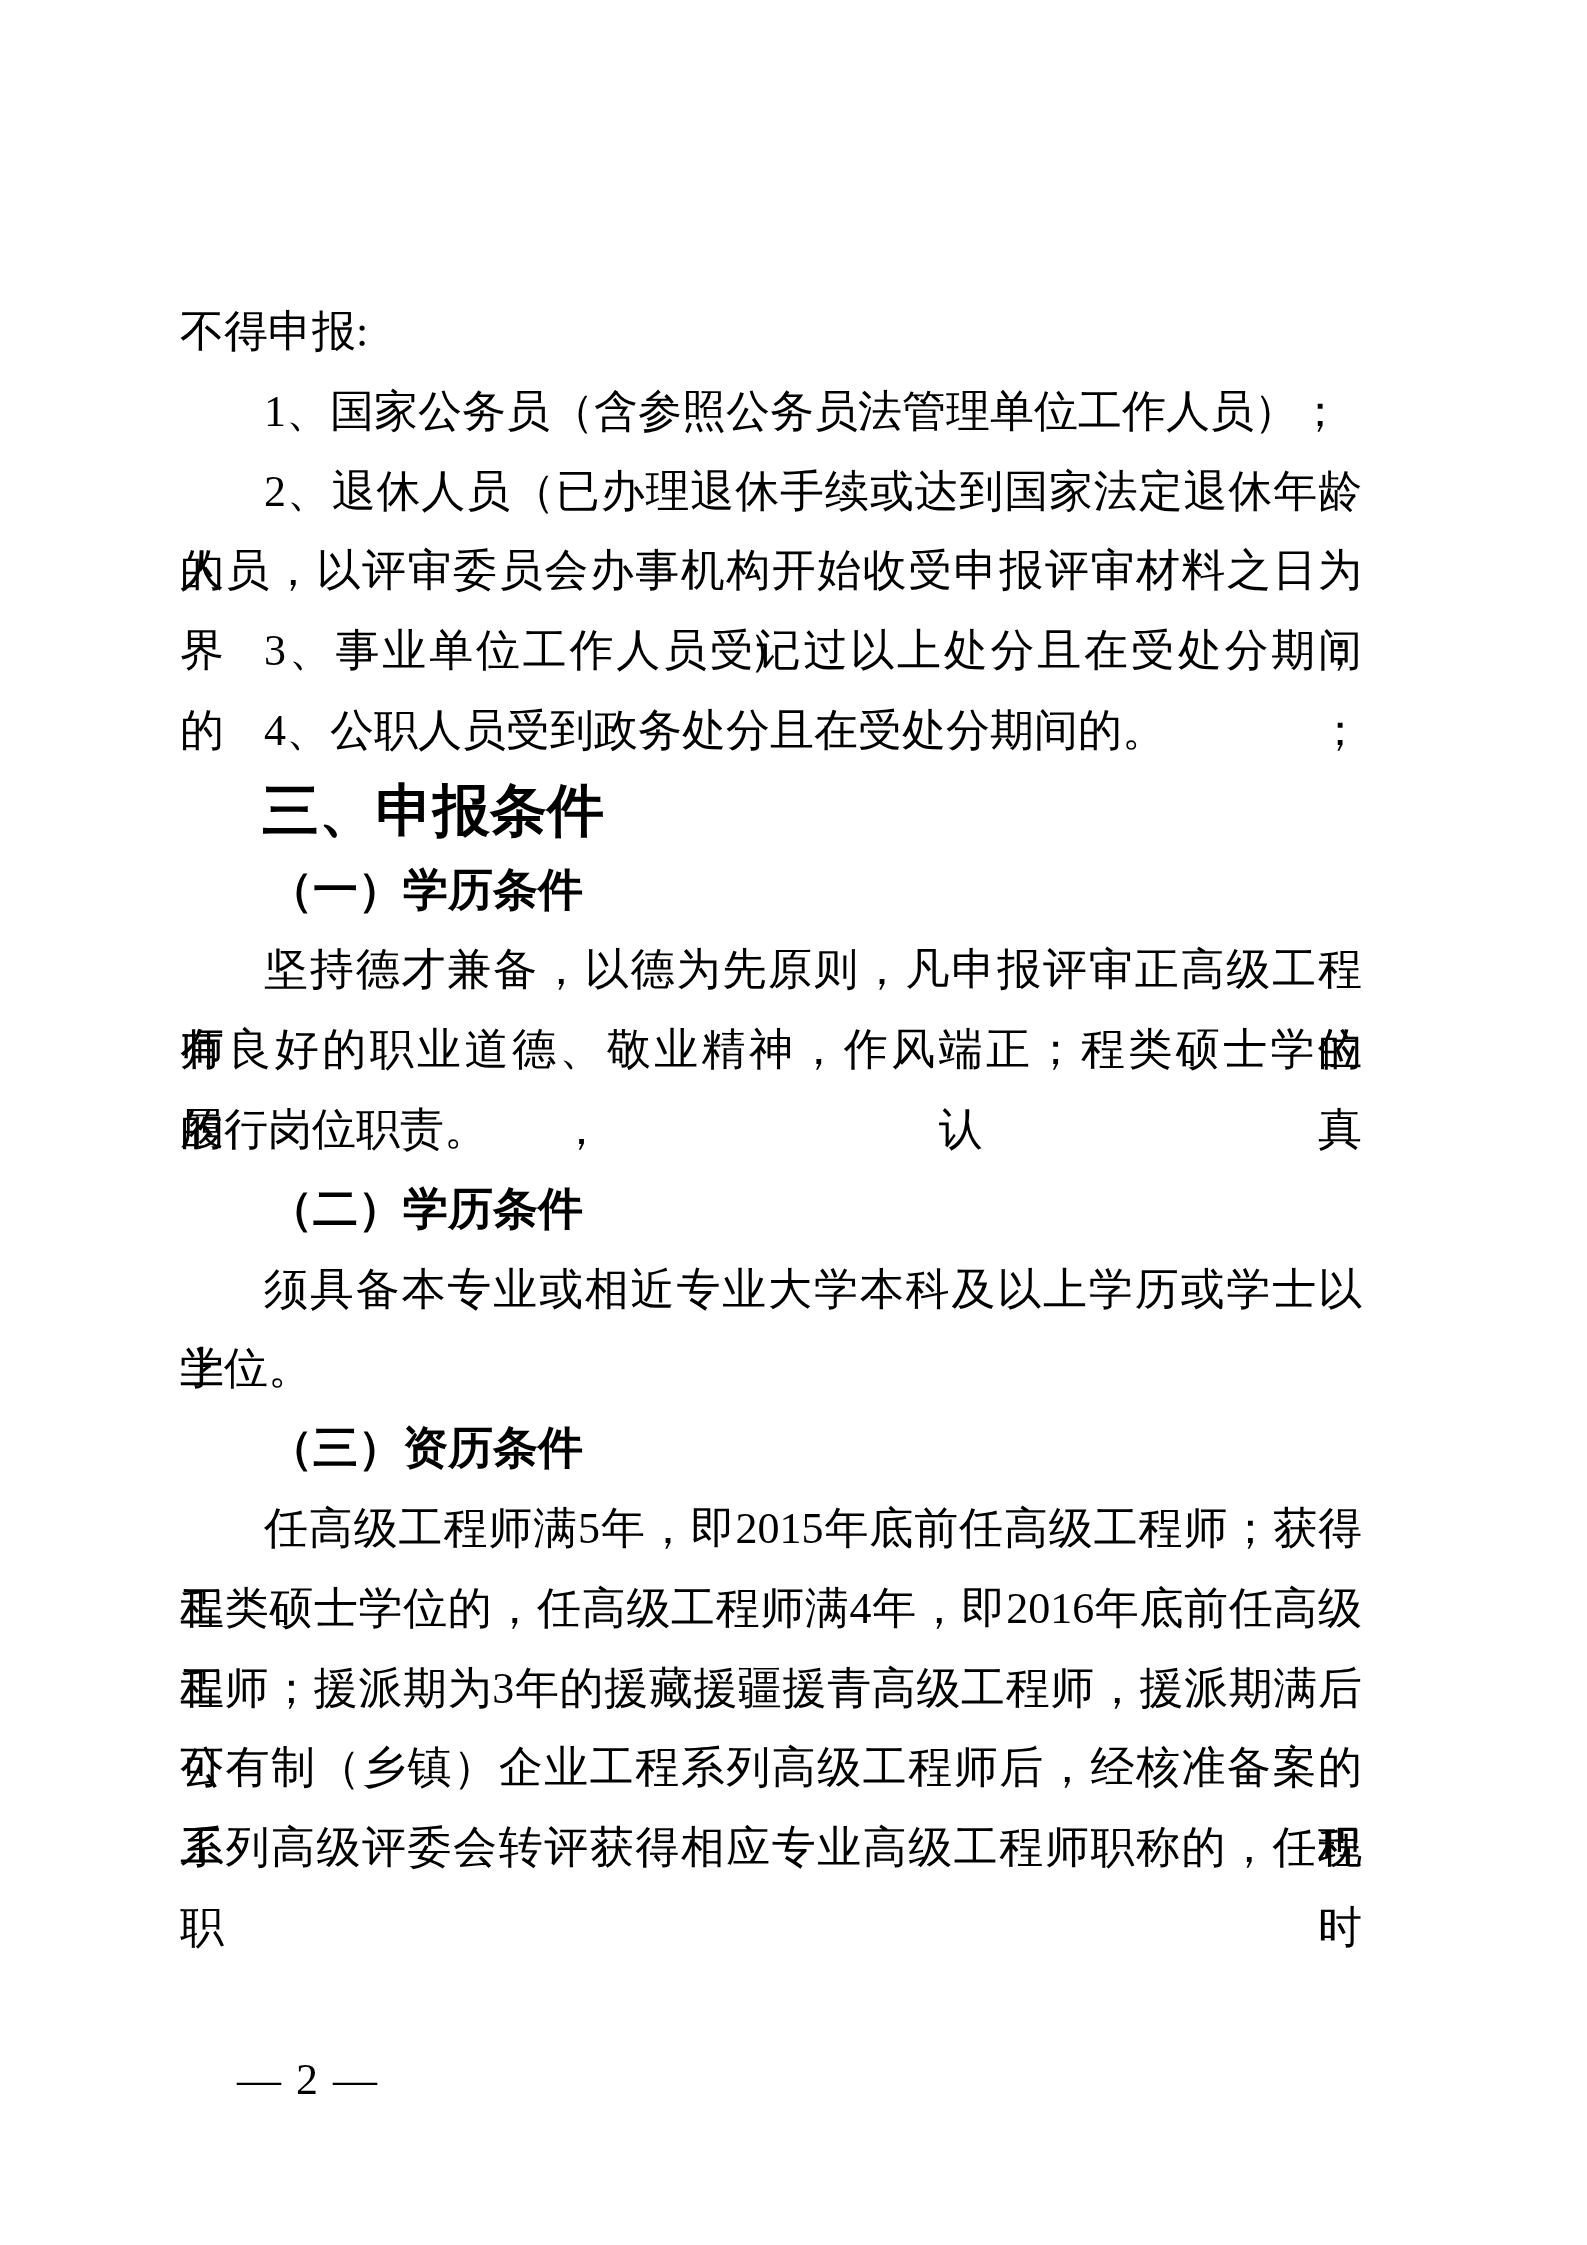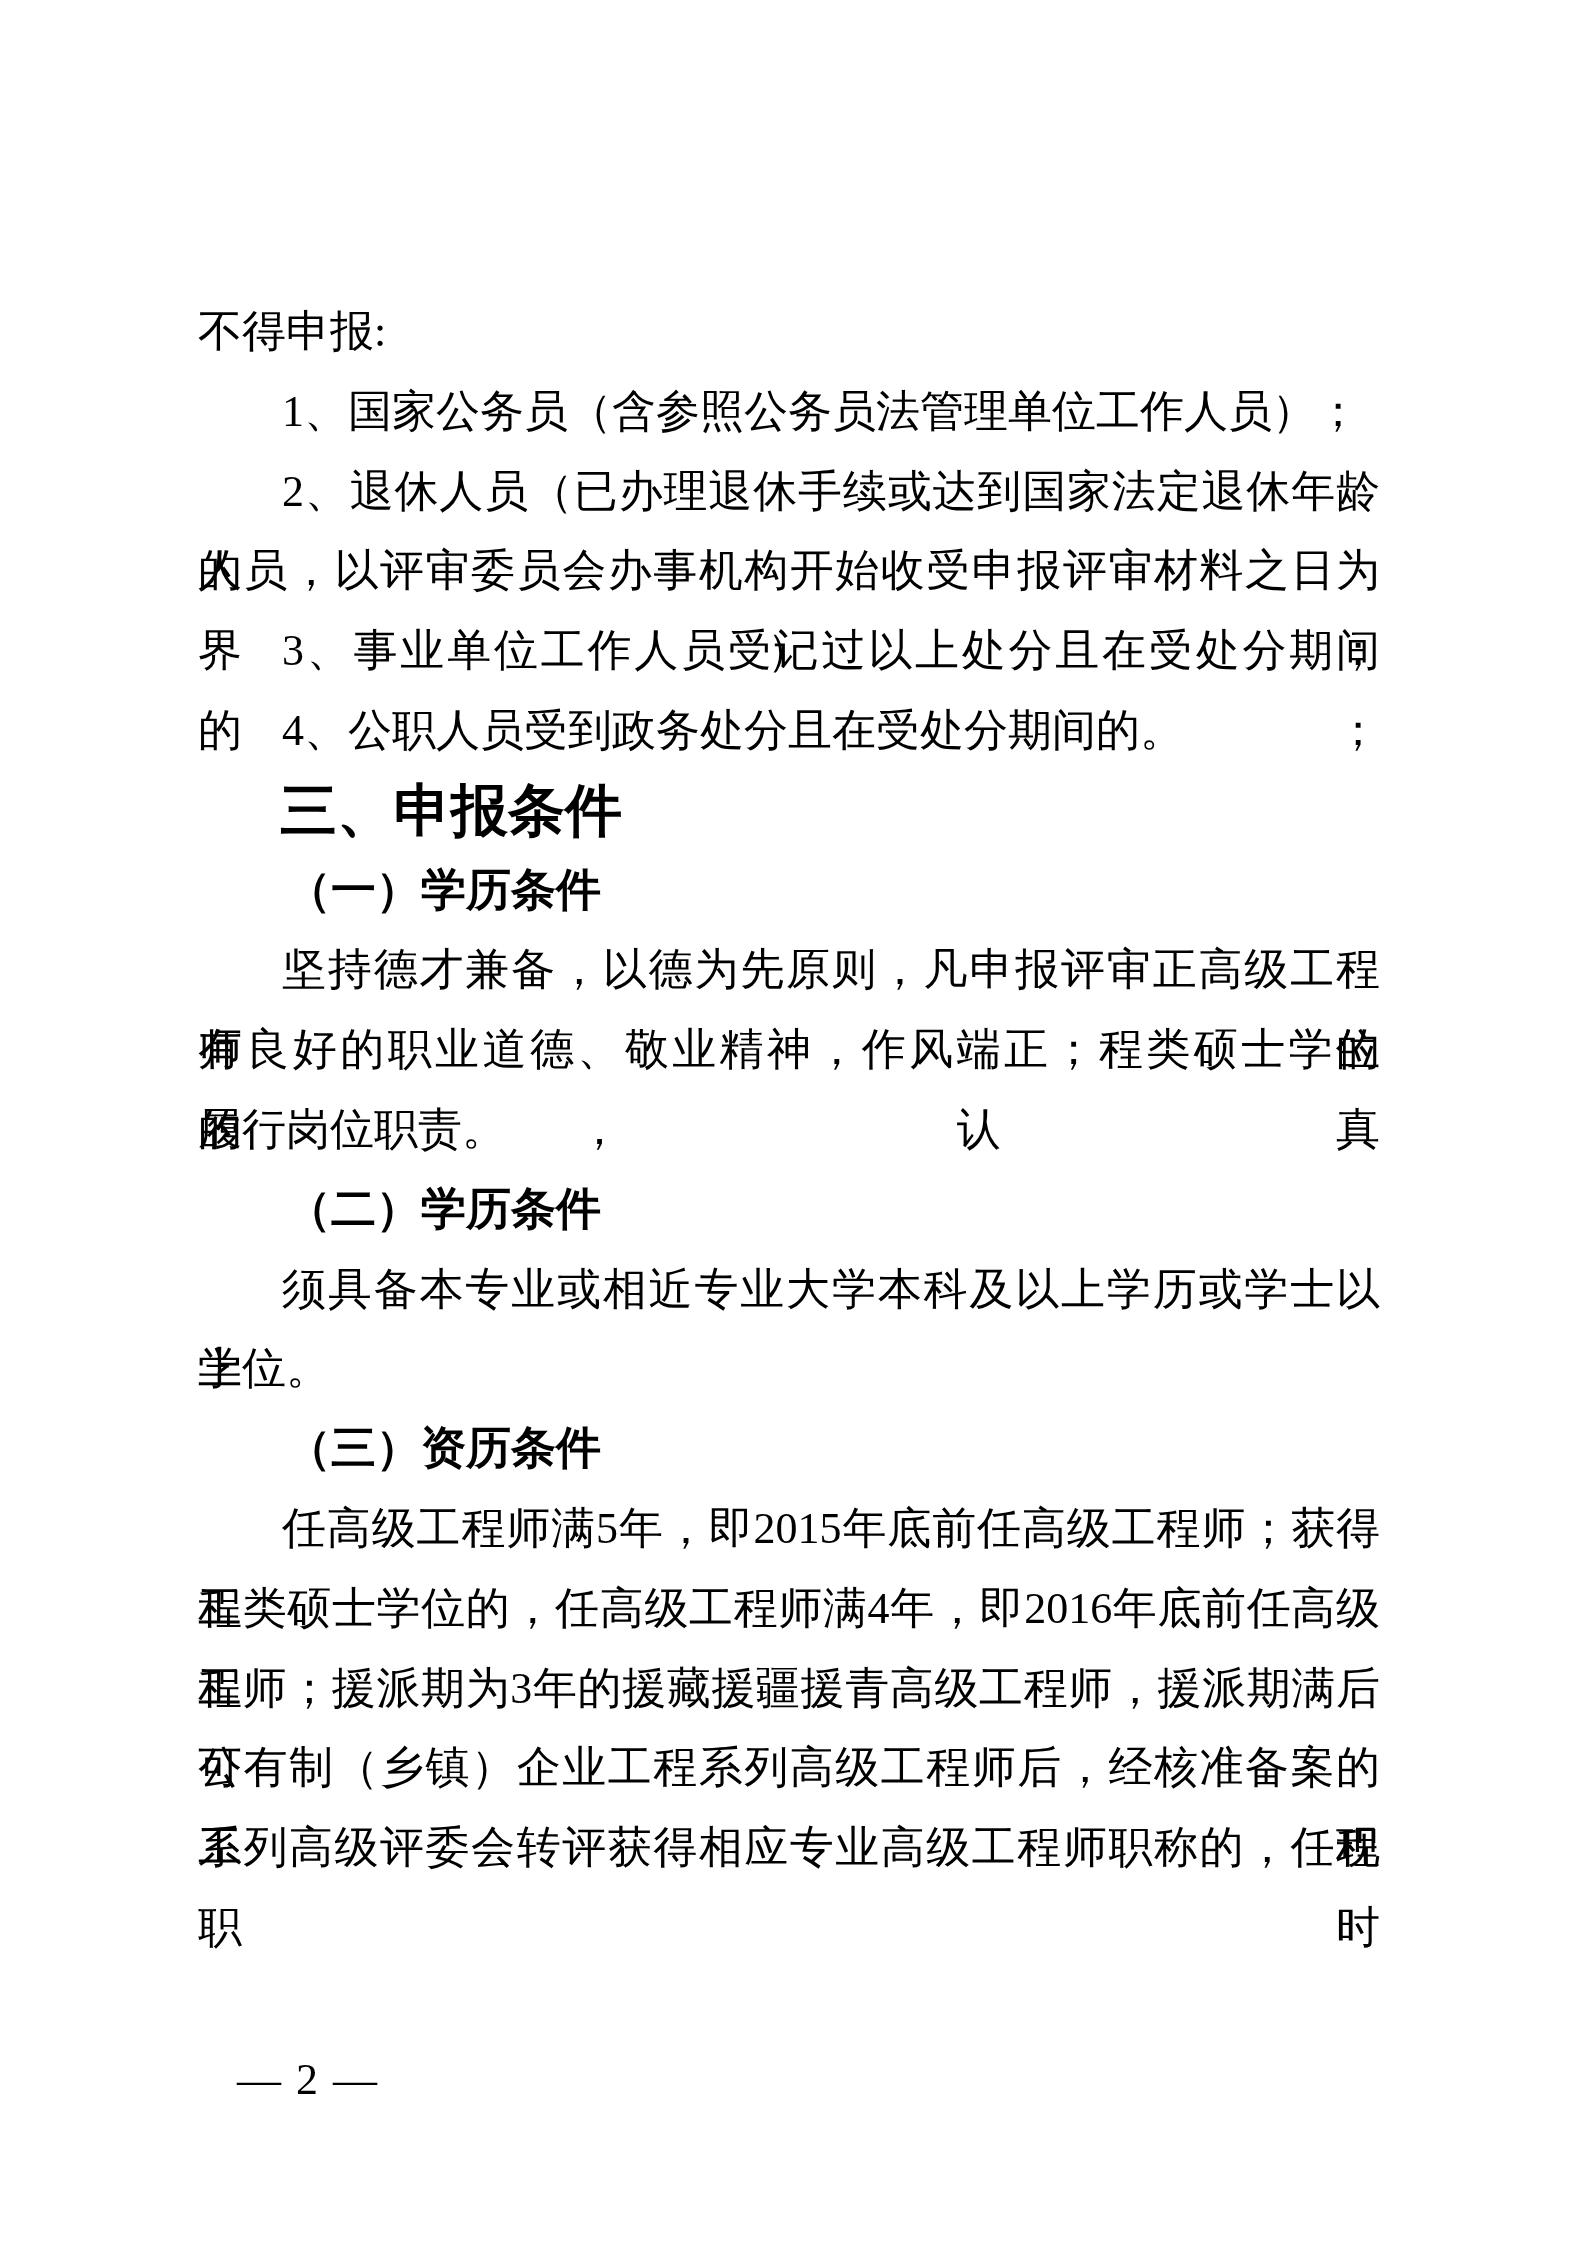--- a/index.html
+++ b/index.html
@@ -18,7 +18,7 @@
   }
   .content {
     position: absolute;
-    left: 198px;
+    left: 180px;
     top: 292px;
     width: 1182px;
   }

